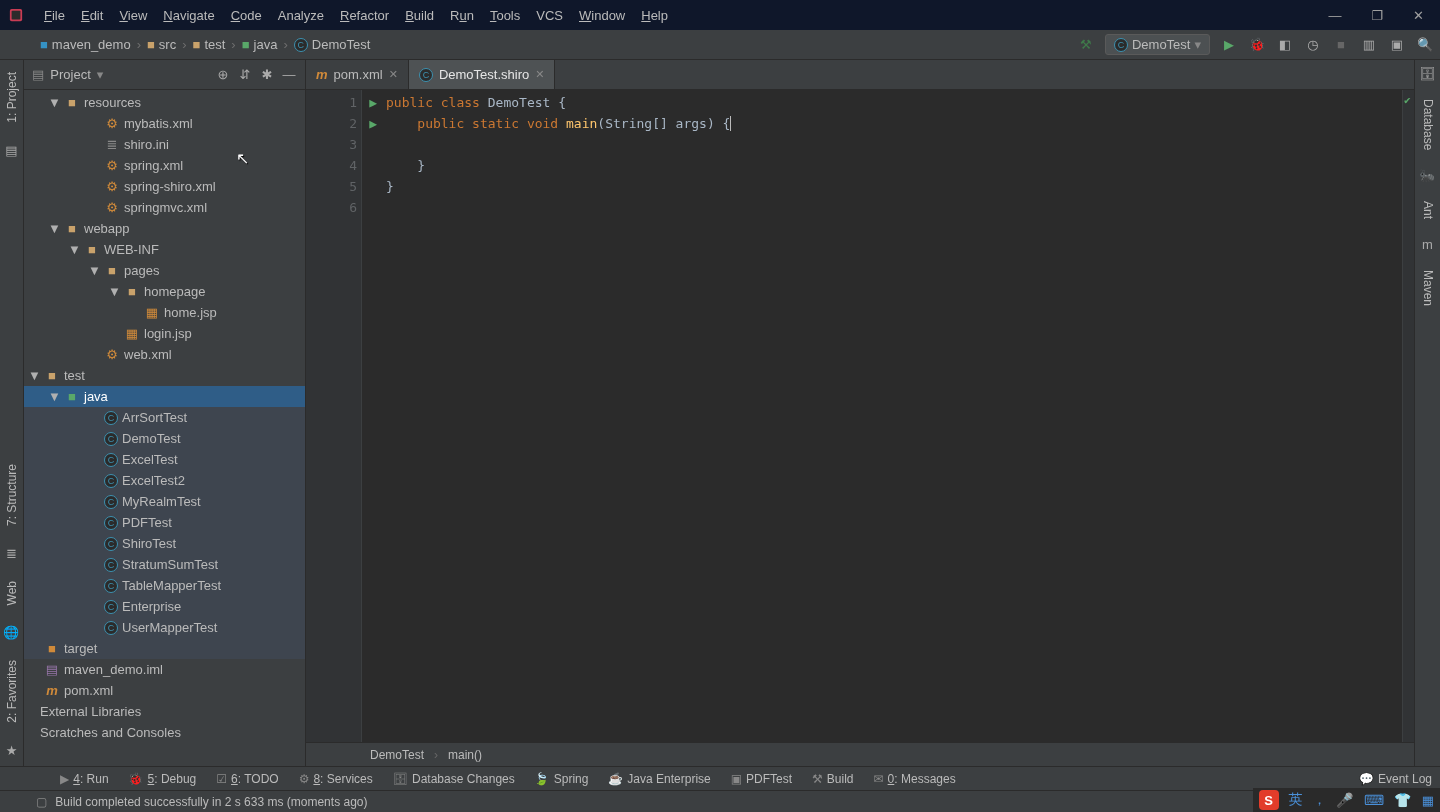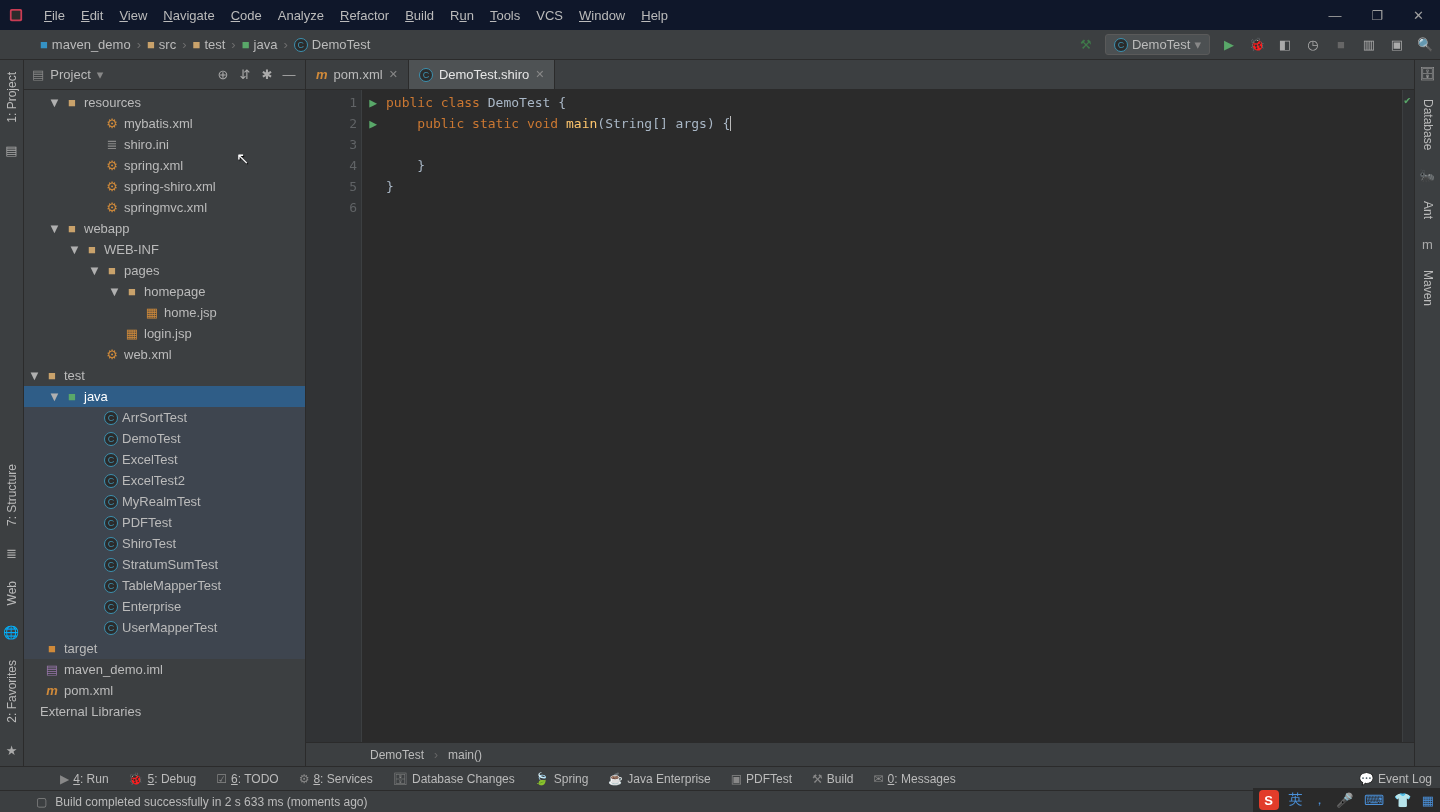--- a/index.html
+++ b/index.html
@@ -588,6 +588,10 @@
         <div class="row">
           <span class="arrow"></span> 
           <span>External Libraries</span>
+        </div>
+        <div class="row">
+          <span class="arrow"></span> 
+          <span>Scratches and Consoles</span>
         </div>
       </div>
   </div>

